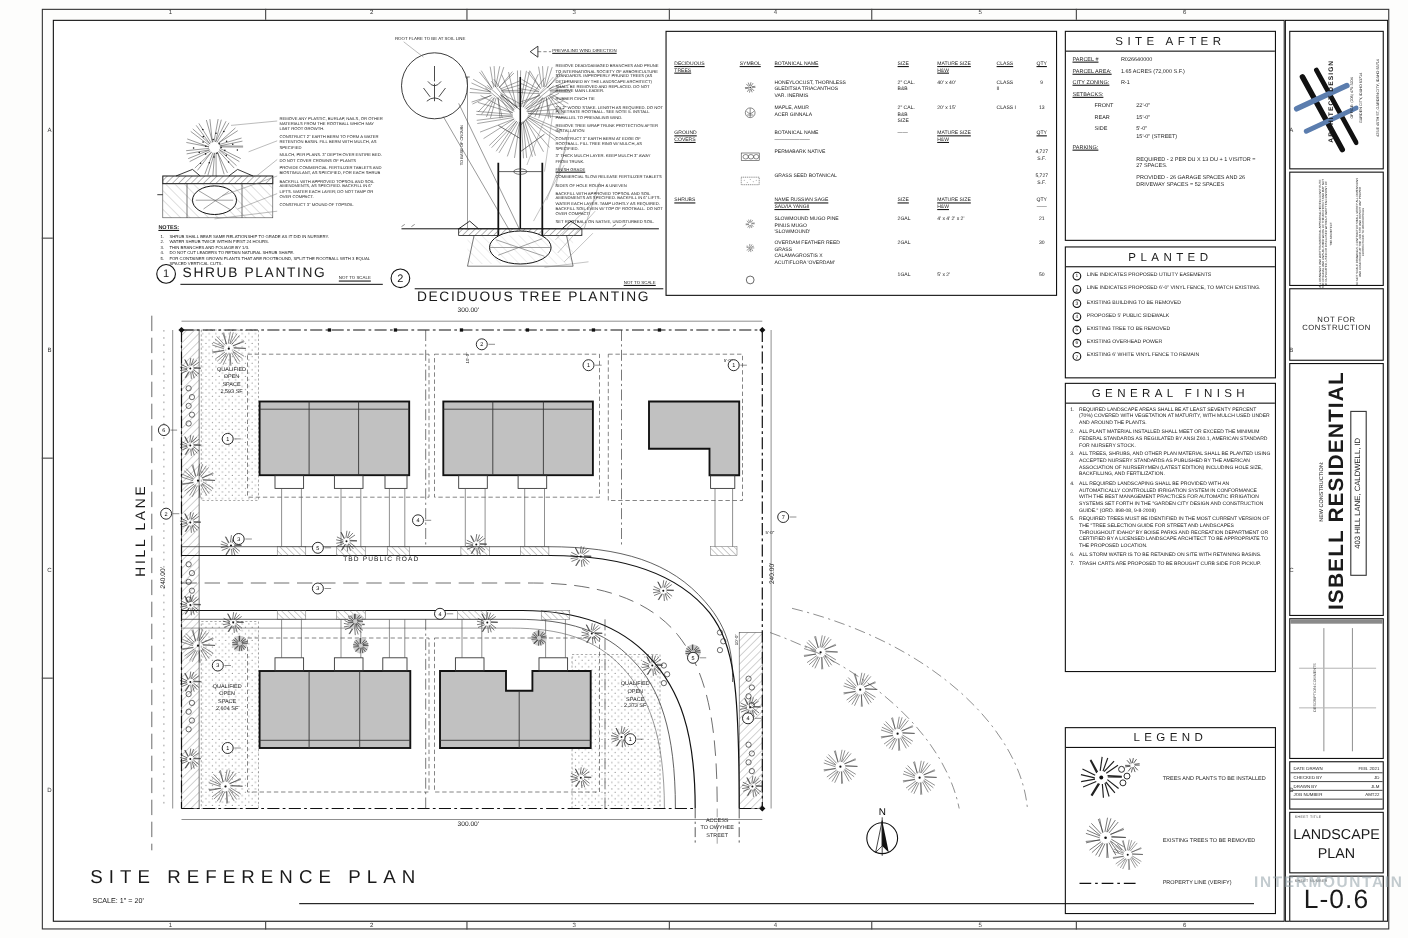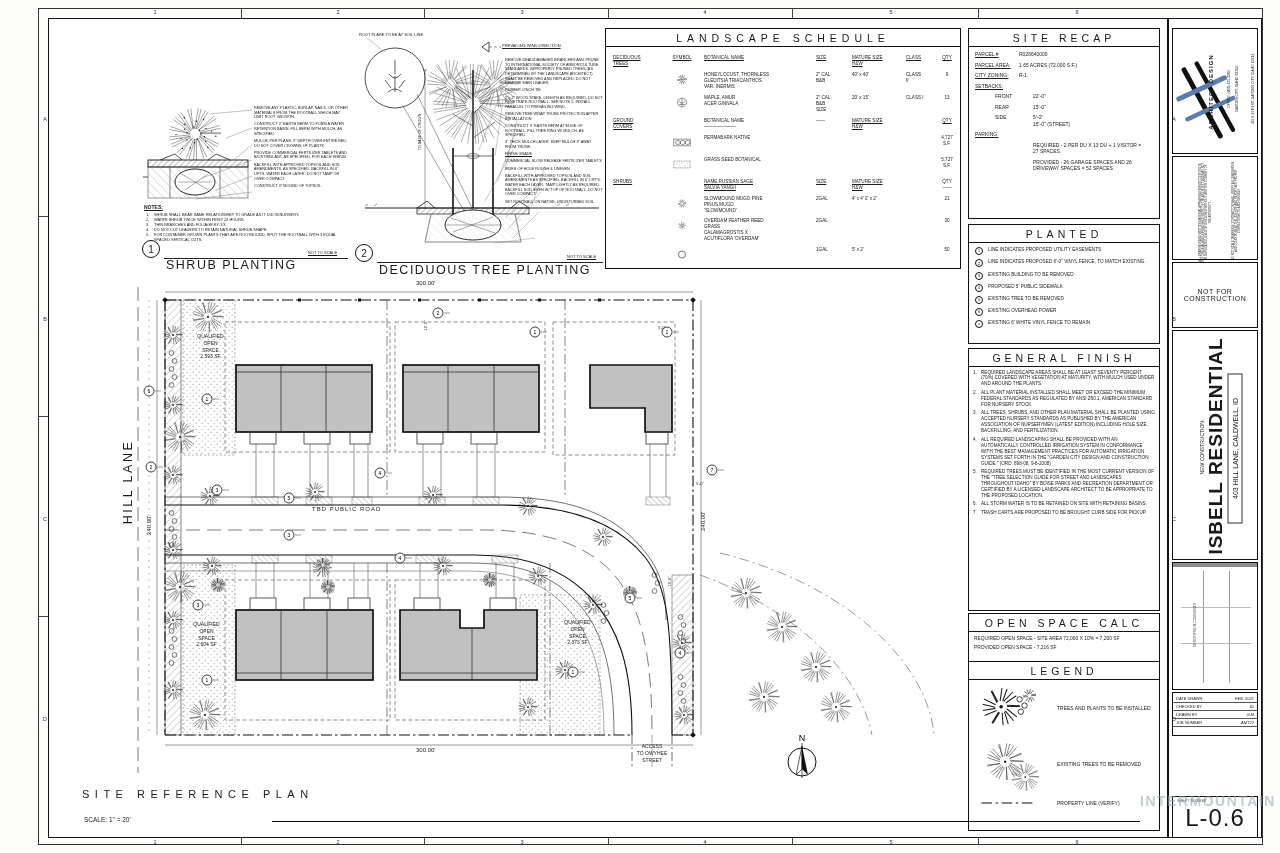--- a/index.html
+++ b/index.html
@@ -281,7 +281,6 @@
   </div>
 
   <div class="box" style="left:605px;top:28px;width:356px;height:241px">
-    <div class="boxtitle" style="letter-spacing:5px">LANDSCAPE SCHEDULE</div>
     <div id="sched-grid">
         <div class="scell c0 ul" style="grid-area: 1 / 1;">DECIDUOUS
 TREES</div>

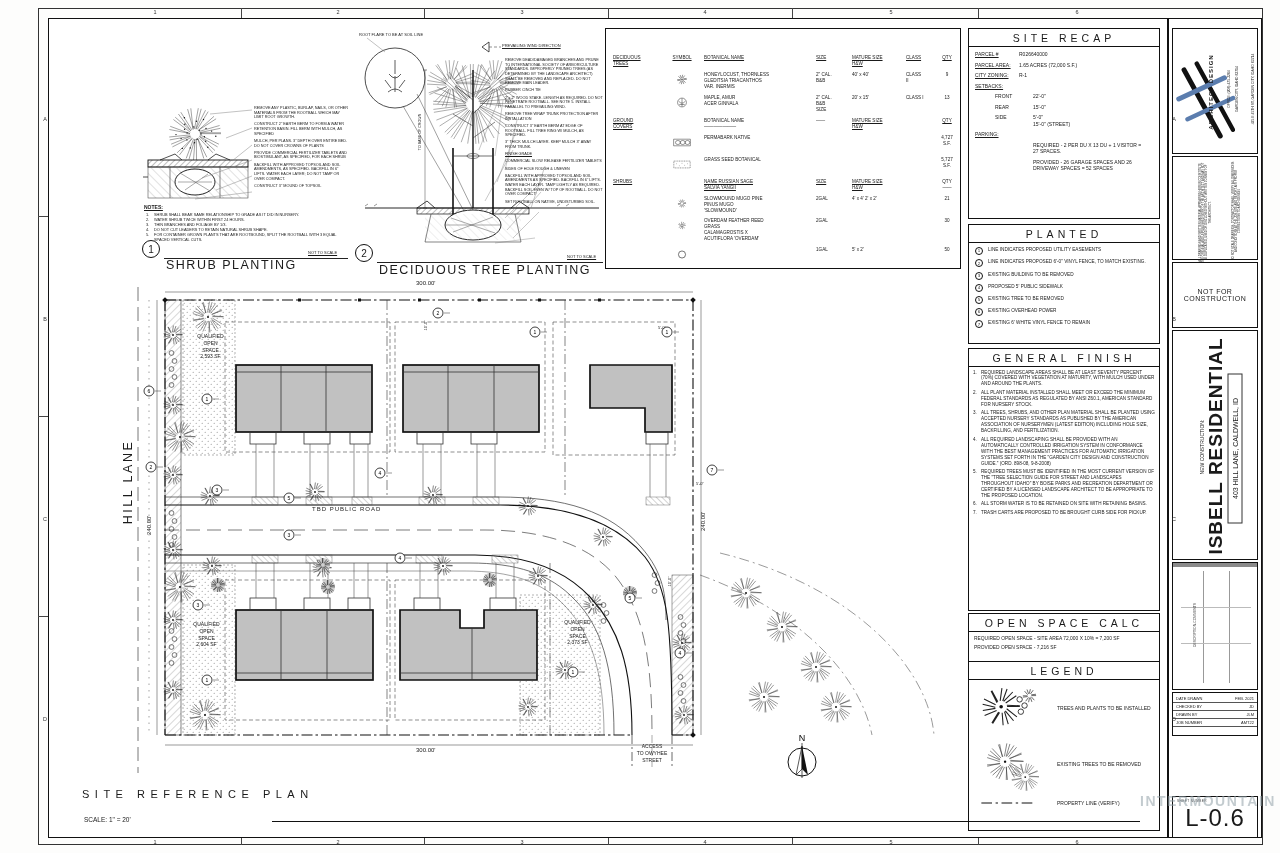--- a/index.html
+++ b/index.html
@@ -392,7 +392,7 @@
   </div>
 
   <div class="box" style="left:968px;top:28px;width:192px;height:191px">
-    <div class="boxtitle">SITE RECAP</div>
+    <div class="boxtitle">SITE AFTER</div>
     <div id="recap-lines">
         <div class="rrow">
           <span class="rlab ul">PARCEL #</span>

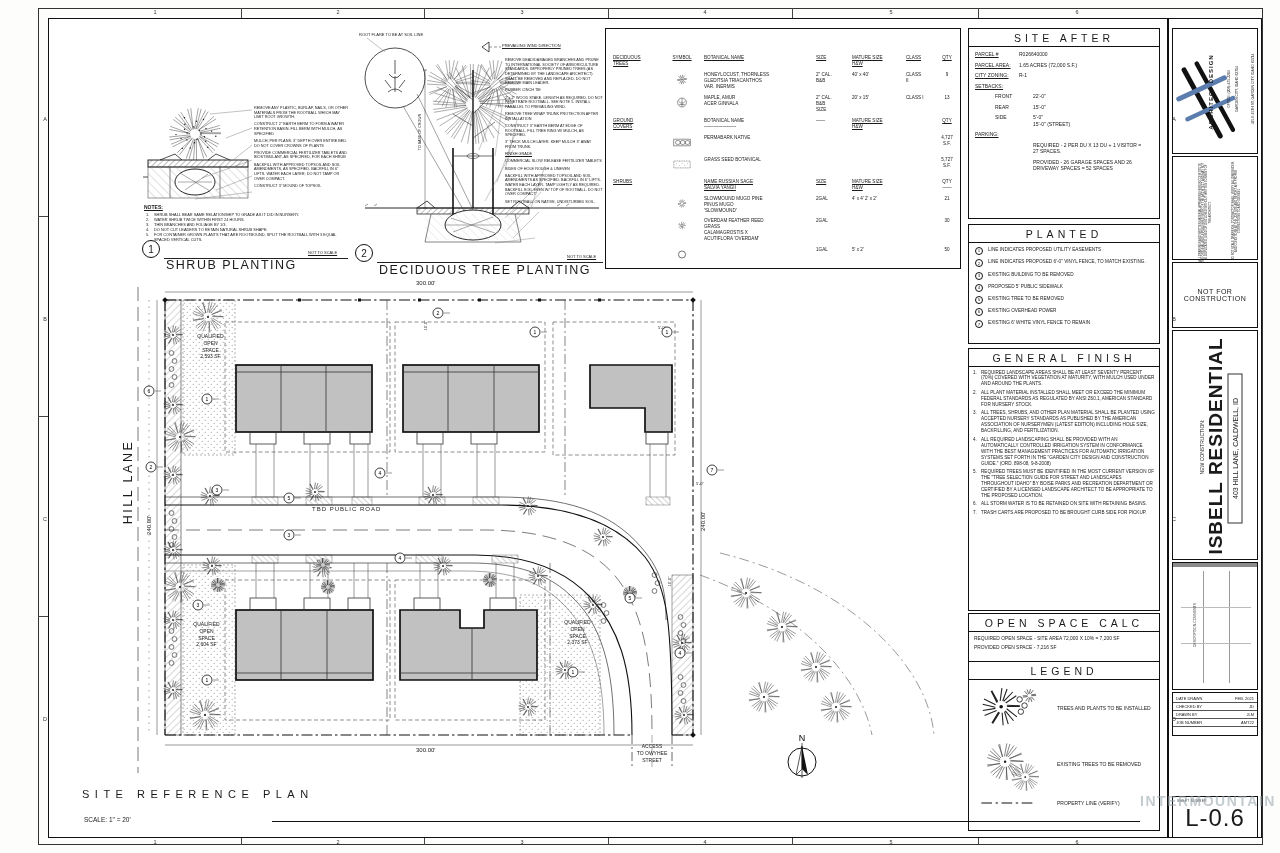--- a/index.html
+++ b/index.html
@@ -217,7 +217,7 @@
         </div>
     </div>
     <div class="dtitle-circ" style="left:2px;top:142px">1</div>
-    <div class="dtitle-txt" style="left:26px;top:160px">SHRUB PLANTING</div>
+    <div class="dtitle-txt" style="left:26px;top:143px">SHRUB PLANTING</div>
     <div class="dtitle-nts" style="left:168px;top:152px">NOT TO SCALE</div>
     <div class="dtitle-line" style="left:24px;top:160px;width:184px"></div>
   </div>

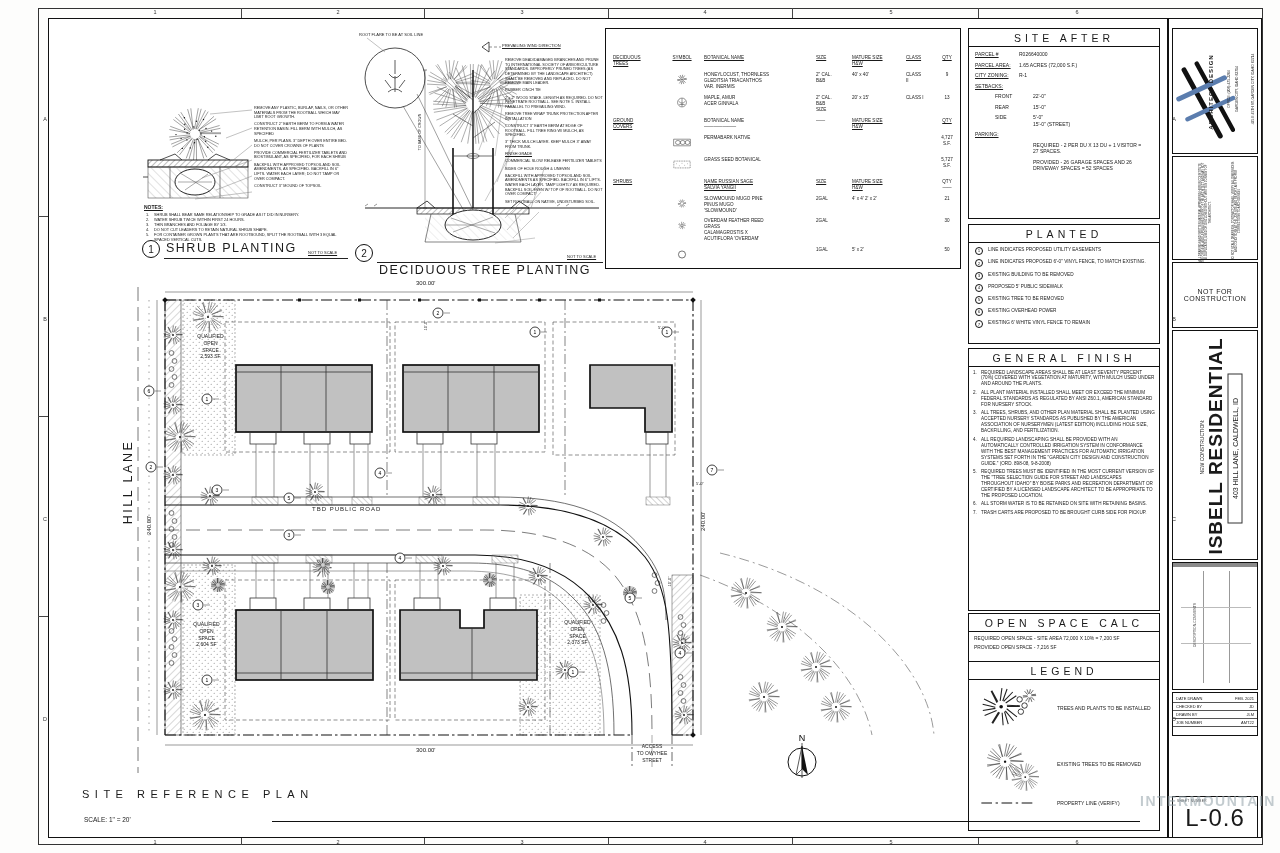--- a/index.html
+++ b/index.html
@@ -508,13 +508,6 @@
       </div>
   </div>
 
-  <div class="box" style="left:968px;top:613px;width:192px;height:51px">
-    <div class="boxtitle">OPEN SPACE CALC</div>
-    <div id="os-lines">
-        <div class="osline">REQUIRED OPEN SPACE - SITE AREA 72,000 X 10% = 7,200 SF</div>
-        <div class="osline">PROVIDED OPEN SPACE - 7,216 SF</div>
-      </div>
-  </div>
 
   <div class="box" style="left:968px;top:661px;width:192px;height:170px">
     <div class="boxtitle">LEGEND</div>

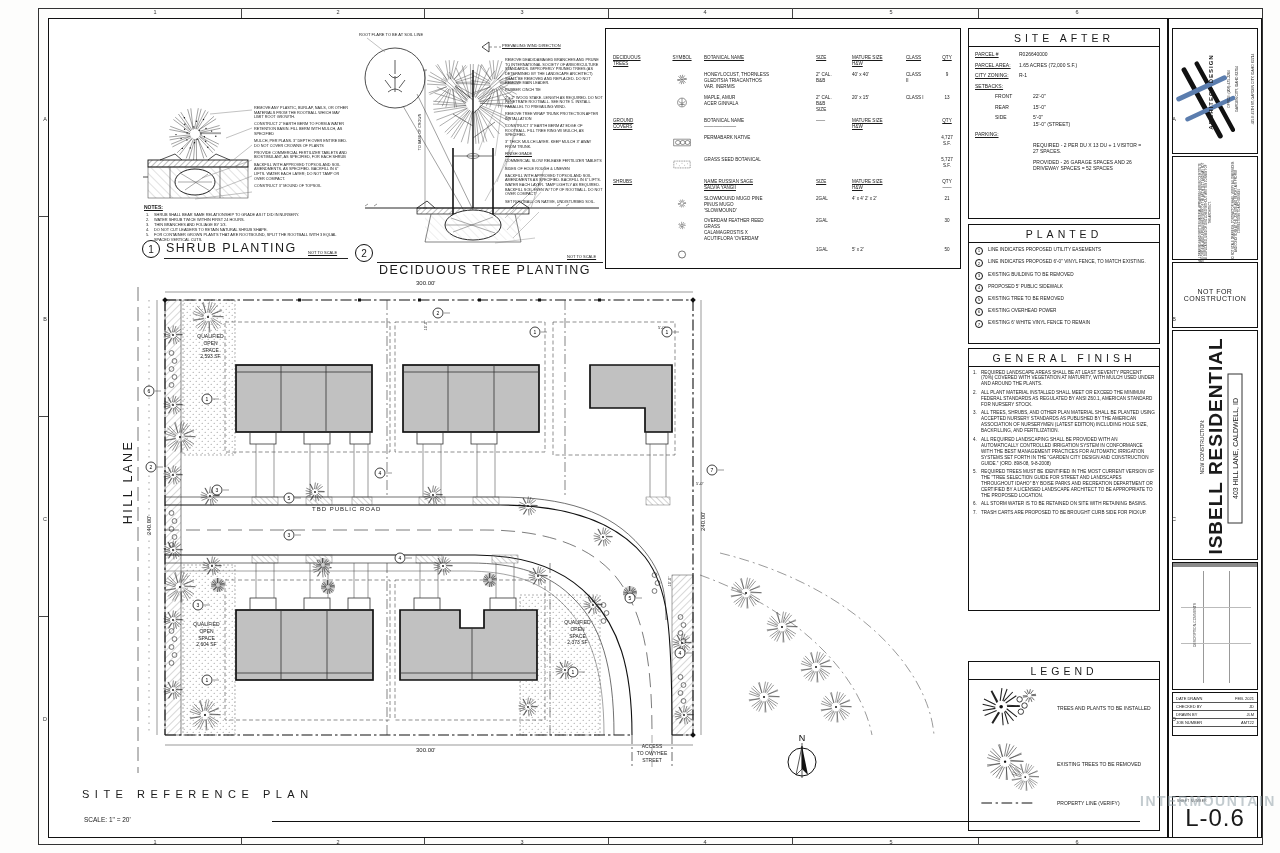--- a/index.html
+++ b/index.html
@@ -910,6 +910,11 @@
       </div>
   </div>
 
+  <div class="tbbox" style="left:1172px;top:738px;width:86px;height:56px">
+    <div class="tinylab">SHEET TITLE</div>
+    <div class="pre" style="margin-top:12px;text-align:center;font-size:13px;line-height:1.3">LANDSCAPE
+PLAN</div>
+  </div>
 
   <div class="tbbox" style="left:1172px;top:796px;width:86px;height:42px">
     <div class="tinylab">SHEET NUMBER</div>

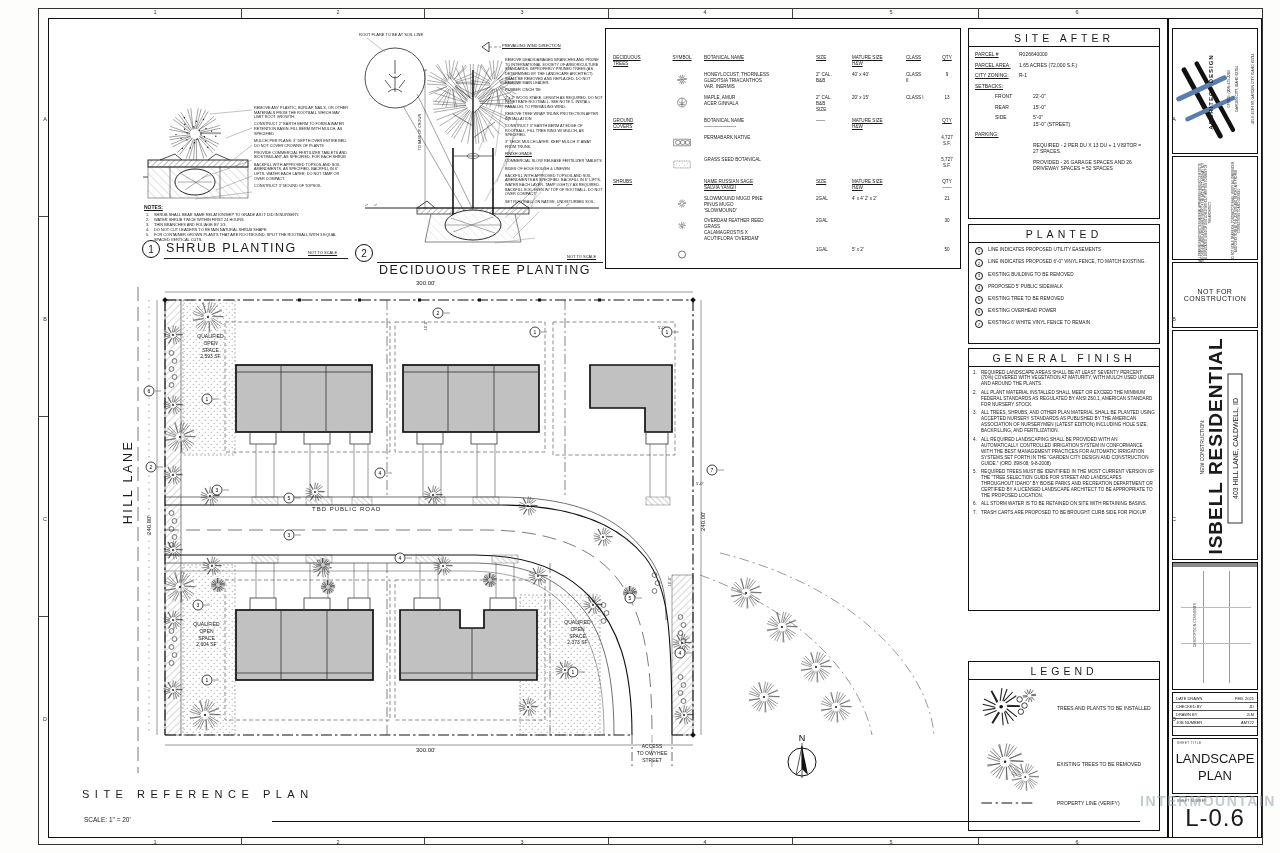--- a/index.html
+++ b/index.html
@@ -845,7 +845,7 @@
 STREET</div>
   </div>
 
-  <div class="abs" style="left:82px;top:788px;font-size:11px;letter-spacing:5.5px;white-space:nowrap">SITE REFERENCE PLAN</div>
+  <div class="abs" style="left:82px;top:788px;font-size:17px;letter-spacing:5.5px;white-space:nowrap">SITE REFERENCE PLAN</div>
   <div class="abs" style="left:84px;top:816px;font-size:6.5px">SCALE: 1" = 20'</div>
   <div class="abs" style="left:272px;top:821px;width:868px;border-top:1.5px solid #111"></div>
 

